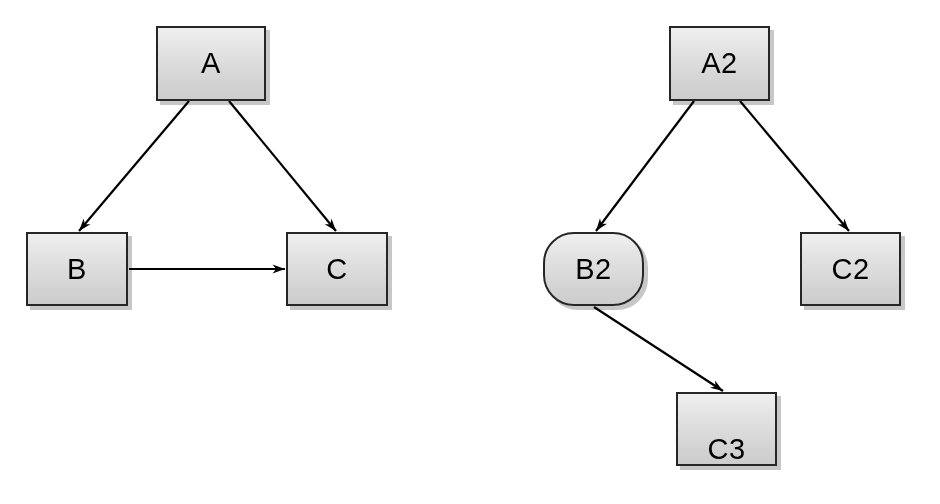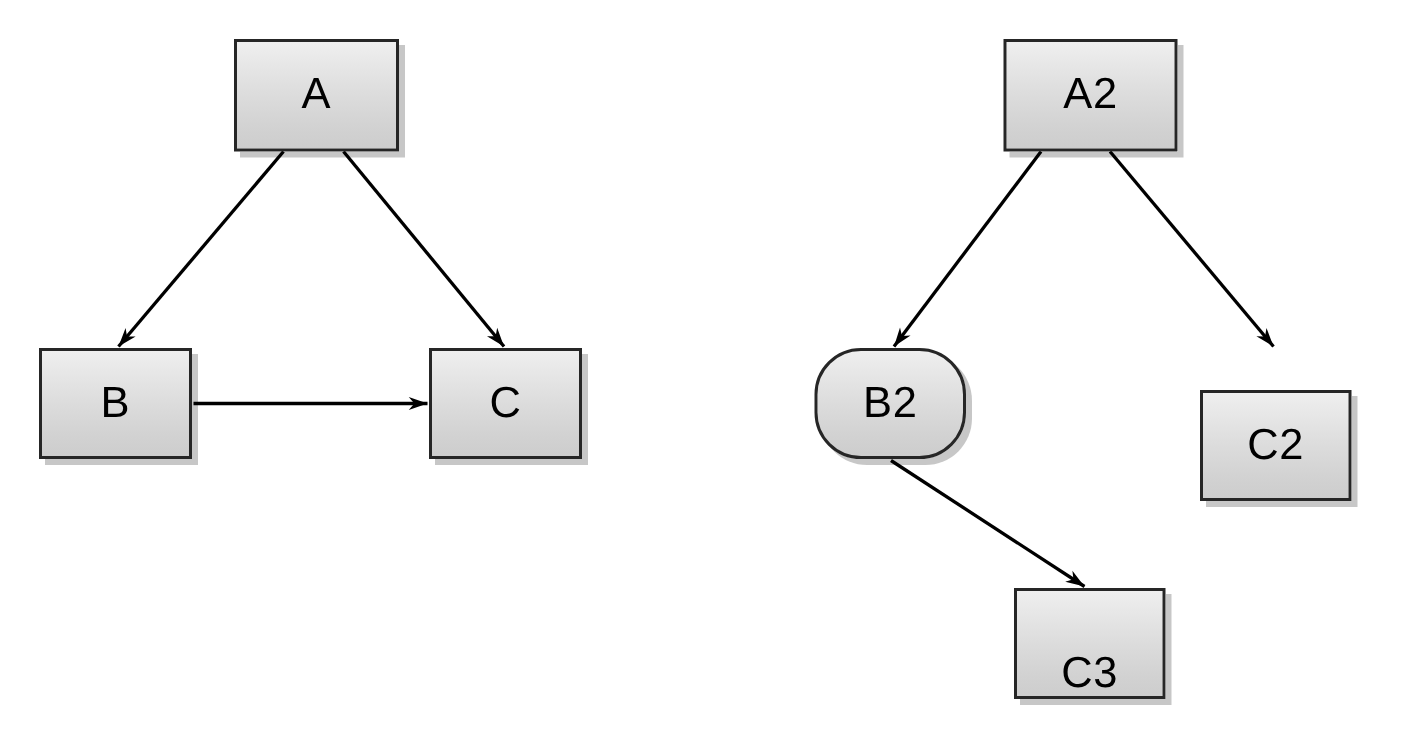--- a/index.html
+++ b/index.html
@@ -80,7 +80,7 @@
       <div class="node" style="left: 286px; top: 232px; width: 102px; height: 74px; border-color: rgb(38, 38, 38); box-shadow: rgba(0, 0, 0, 0.22) 4px 4px 0px 0px;">
         <span class="node-label">C</span>
       </div>
-      <div class="node" style="left: 669px; top: 26px; width: 116px; height: 75px; border-color: rgb(38, 38, 38); box-shadow: rgba(0, 0, 0, 0.22) 4px 4px 0px 0px;">
+      <div class="node" style="left: 669px; top: 26px; width: 101px; height: 75px; border-color: rgb(38, 38, 38); box-shadow: rgba(0, 0, 0, 0.22) 4px 4px 0px 0px;">
         <span class="node-label">A2</span>
       </div>
       <div class="node" style="left: 543px; top: 232px; width: 101px; height: 74px; border-color: rgb(38, 38, 38); box-shadow: rgba(0, 0, 0, 0.22) 4px 4px 0px 0px; border-radius: 31px;">

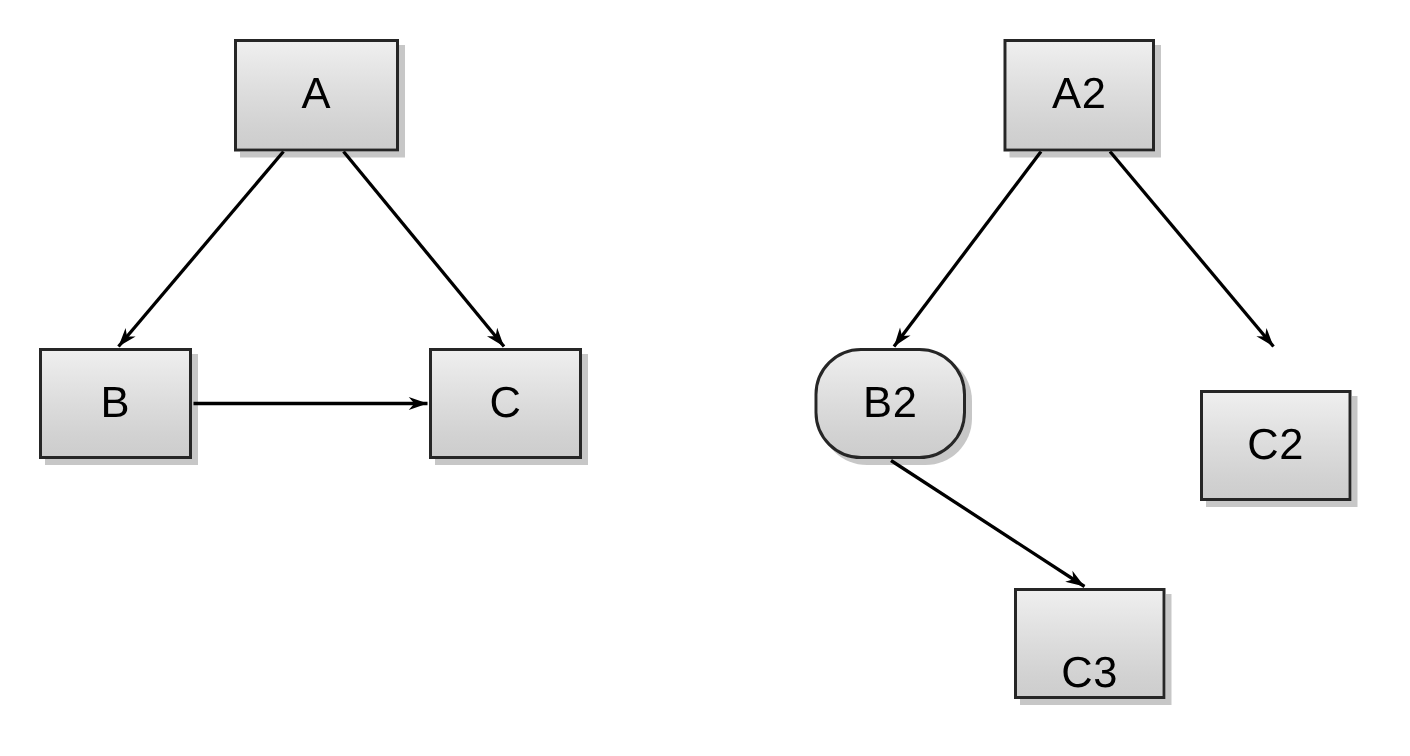--- a/index.html
+++ b/index.html
@@ -86,7 +86,7 @@
       <div class="node" style="left: 543px; top: 232px; width: 101px; height: 74px; border-color: rgb(38, 38, 38); box-shadow: rgba(0, 0, 0, 0.22) 4px 4px 0px 0px; border-radius: 31px;">
         <span class="node-label">B2</span>
       </div>
-      <div class="node" style="left: 800px; top: 232px; width: 101px; height: 74px; border-color: rgb(38, 38, 38); box-shadow: rgba(0, 0, 0, 0.22) 4px 4px 0px 0px; margin-top: 28px;">
+      <div class="node" style="left: 800px; top: 232px; width: 101px; height: 74px; border-color: rgb(38, 38, 38); box-shadow: rgba(0, 0, 0, 0.22) 4px 4px 0px 0px;">
         <span class="node-label">C2</span>
       </div>
       <div class="node" style="left: 676px; top: 392px; width: 101px; height: 74px; border-color: rgb(38, 38, 38); box-shadow: rgba(0, 0, 0, 0.22) 4px 4px 0px 0px; align-items: flex-end;">

